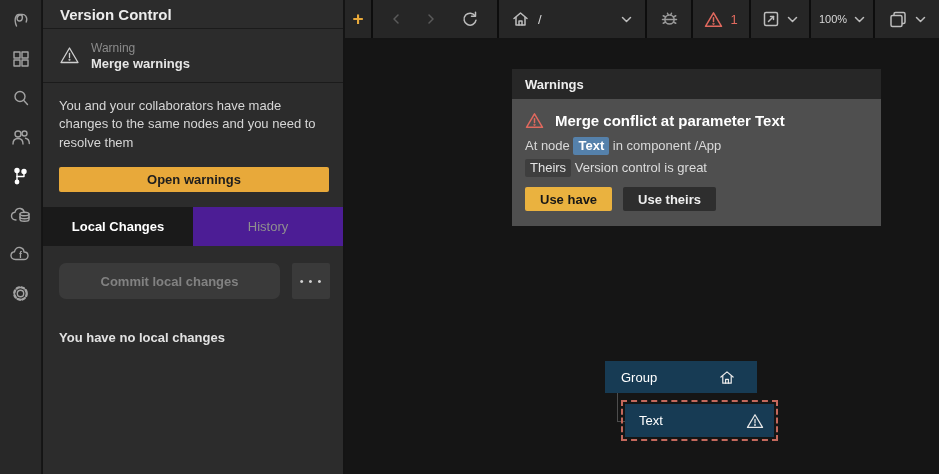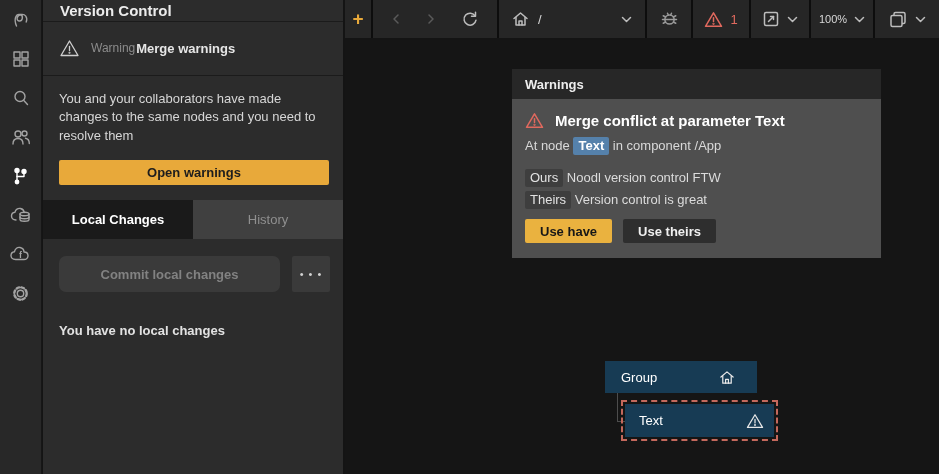--- a/index.html
+++ b/index.html
@@ -21,7 +21,7 @@
 
   
   .panel { position:absolute; left:43px; top:0; width:300px; height:474px; background:#2c2c2c; }
-  .panel-header { height:22px; border-bottom:1px solid #1b1b1b; display:flex; align-items:center;
+  .panel-header { height:29px; border-bottom:1px solid #1b1b1b; display:flex; align-items:center;
                   padding-left:17px; }
   .panel-title { color:#ececec; font-size:15px; font-weight:bold; }
   .warn-block { height:54px; border-bottom:1px solid #1b1b1b; display:flex; align-items:center;

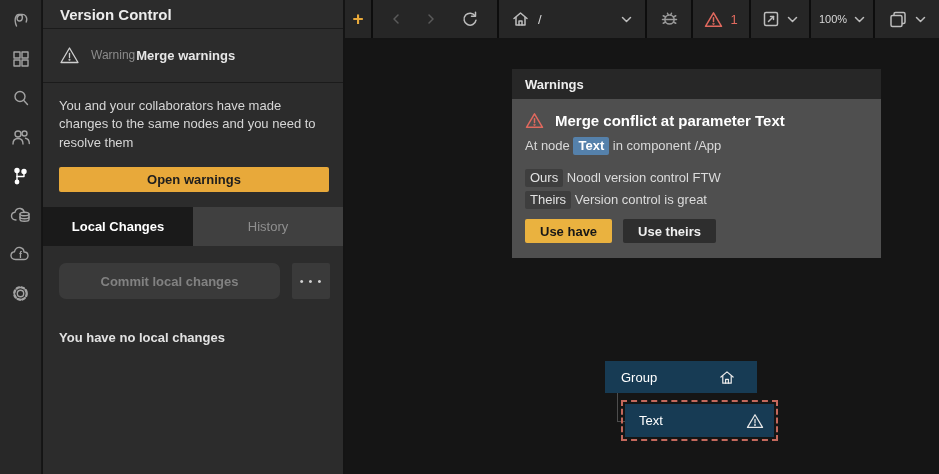--- a/index.html
+++ b/index.html
@@ -26,7 +26,7 @@
   .panel-title { color:#ececec; font-size:15px; font-weight:bold; }
   .warn-block { height:54px; border-bottom:1px solid #1b1b1b; display:flex; align-items:center;
                 padding-left:16px; gap:11px; }
-  .warn-texts { display:flex; flex-direction:row; gap:1px; }
+  .warn-texts { display:flex; flex-direction:column; gap:1px; }
   .warn-label { color:#8b8b8b; font-size:12px; }
   .warn-title { color:#e6e6e6; font-size:13px; font-weight:bold; }
   .desc-block { padding:14px 16px 0 16px; color:#d6d6d6; font-size:13px; line-height:1.42; width:296px; }

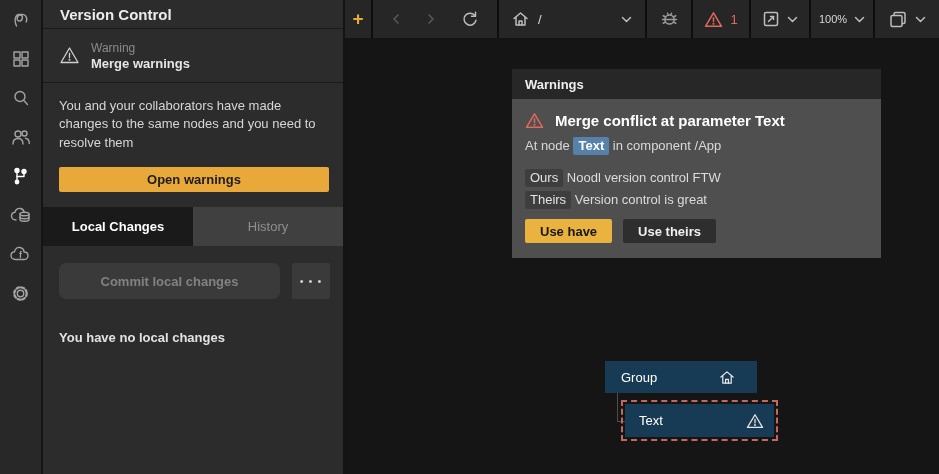--- a/index.html
+++ b/index.html
@@ -330,10 +330,6 @@
         <span>in component</span>
         <span>/App</span>
       </div>
-      <div class="diff-line first">
-        <span class="diff-badge">Ours</span>
-        <span>Noodl version control FTW</span>
-      </div>
       <div class="diff-line">
         <span class="diff-badge">Theirs</span>
         <span>Version control is great</span>

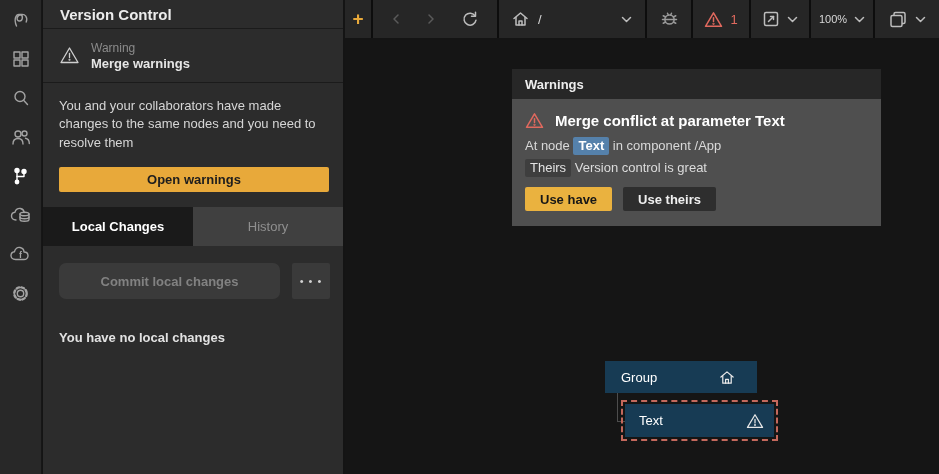--- a/index.html
+++ b/index.html
@@ -33,7 +33,7 @@
   .open-warnings { display:block; margin:15px 14px 0 16px; width:270px; height:25px;
                    background:#e8a93a; border:none; border-radius:2px; color:#1d1d1d;
                    font-size:13px; font-weight:bold; font-family:inherit; cursor:pointer; }
-  .tabs { margin-top:15px; display:flex; height:39px; background:#404040; }
+  .tabs { margin-top:15px; display:flex; height:39px; background:#4c1d95; }
   .tab { flex:1; display:flex; align-items:center; justify-content:center; font-size:13px;
          color:#8f8f8f; cursor:pointer; }
   .tab.active { background:#1a1a1a; color:#ffffff; font-weight:bold; }

